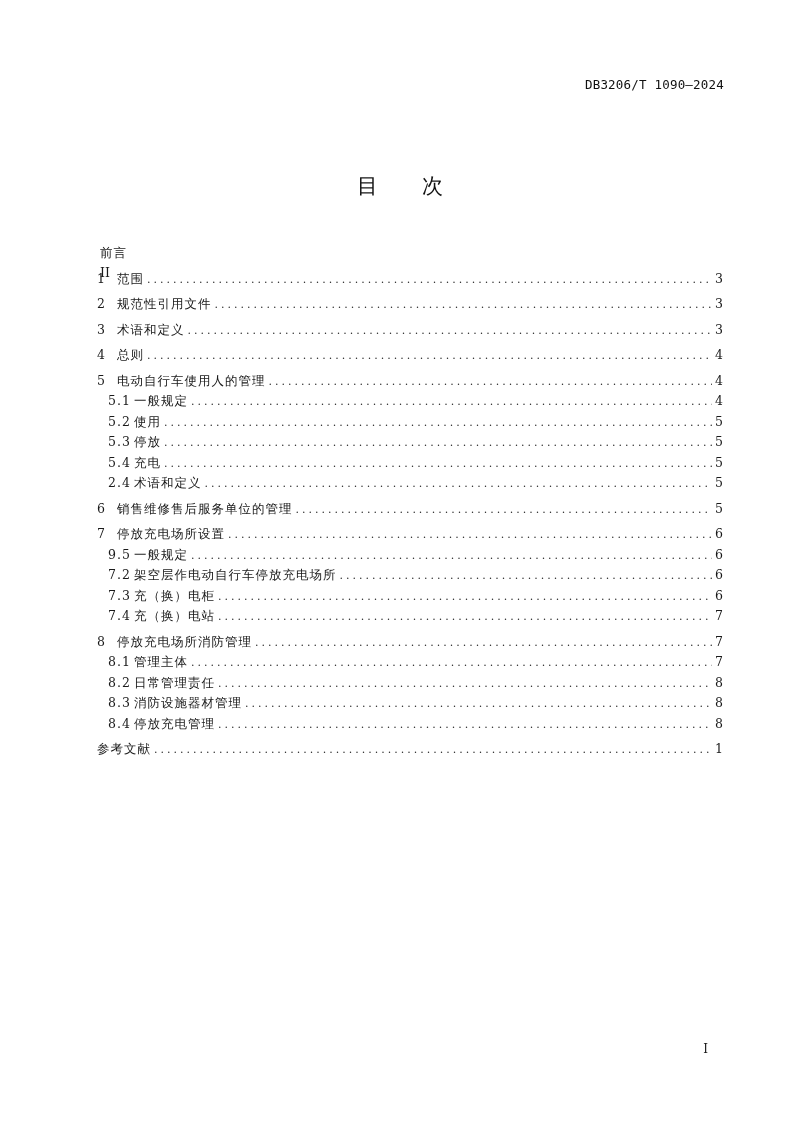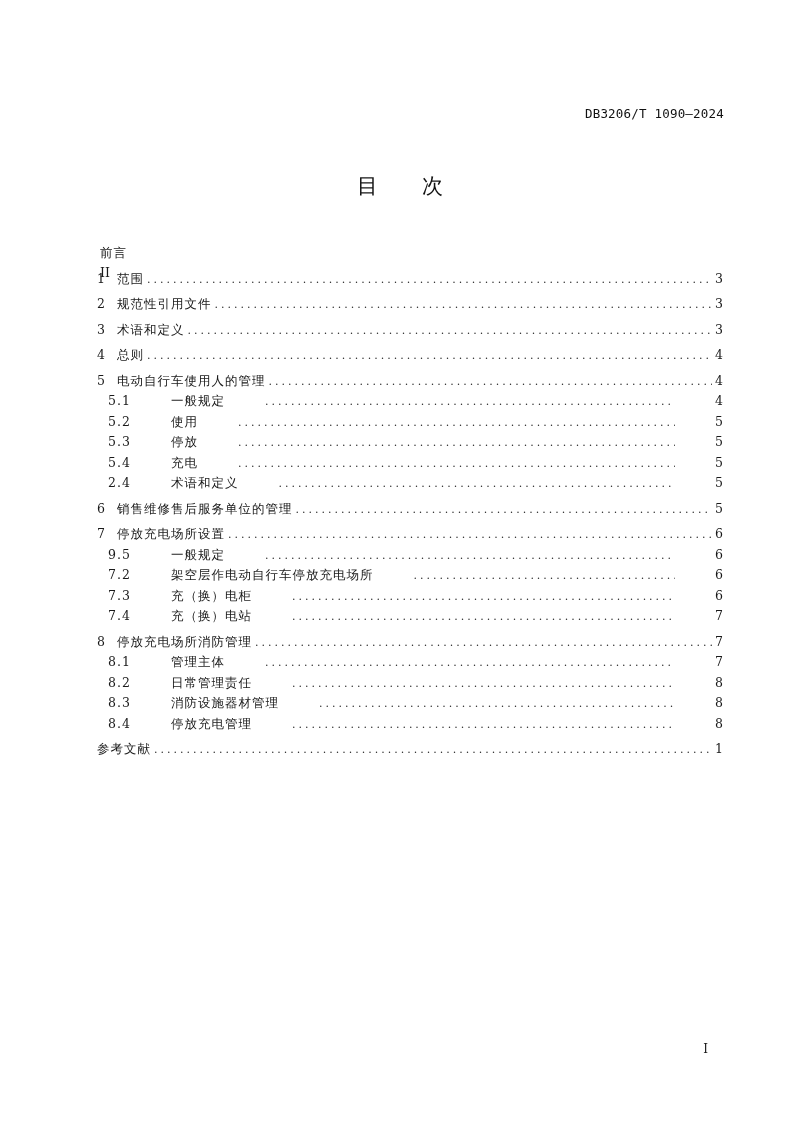--- a/index.html
+++ b/index.html
@@ -5,7 +5,7 @@
   html, body { margin:0; padding:0; background:#ffffff; }
   body { width:800px; height:1132px; position:relative; overflow:hidden; color:#1a1a1a;
          font-family:"DejaVu Serif", "Liberation Serif", serif; }
-  .std-code { position:absolute; top:106px; right:76px; font-family:"DejaVu Sans Mono","Liberation Mono",monospace;
+  .std-code { position:absolute; top:77px; right:76px; font-family:"DejaVu Sans Mono","Liberation Mono",monospace;
               font-size:12.5px; letter-spacing:0.2px; color:#111; }
   .toc-title { position:absolute; top:172px; left:0; width:800px; text-align:center;
                font-family:"DejaVu Sans","Liberation Sans",sans-serif; font-size:21px; color:#111; }

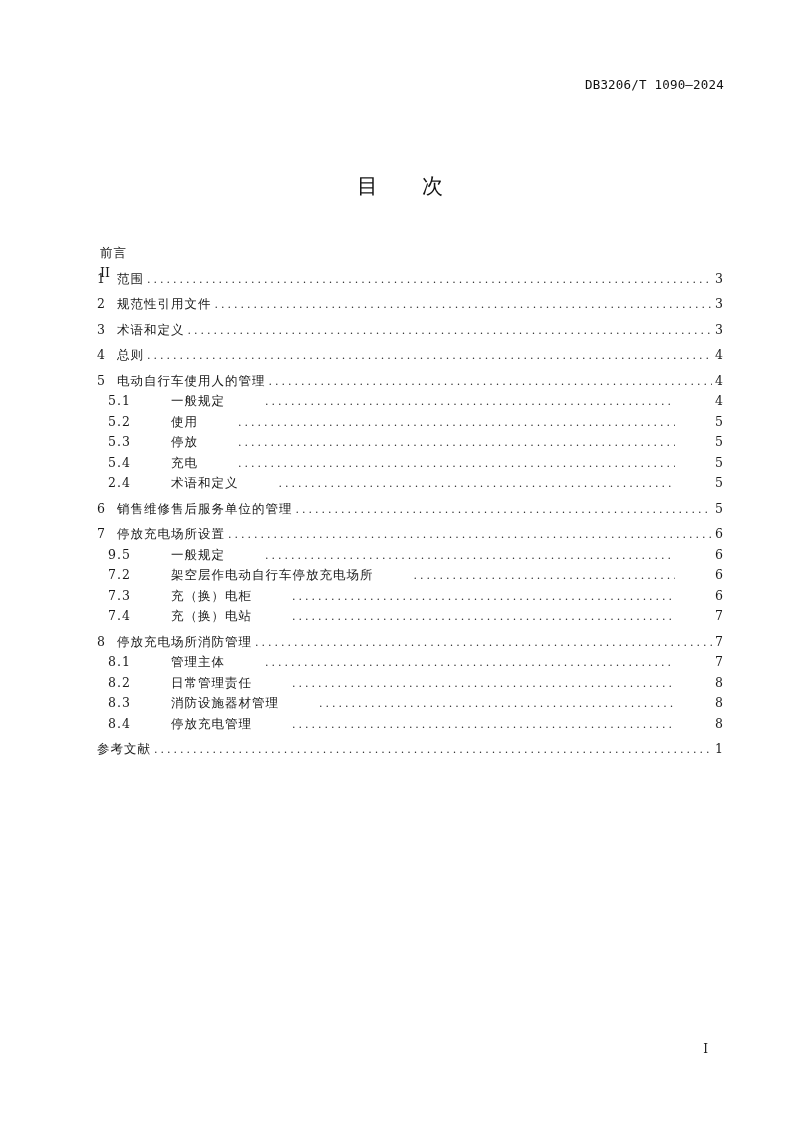--- a/index.html
+++ b/index.html
@@ -15,7 +15,7 @@
   .row { display:flex; align-items:baseline; font-size:12.5px; line-height:20px; height:20.5px; white-space:nowrap; }
   .row.top { margin-top:5px; }
   .row.first { margin-top:0;flex-direction:column; }
-  .row.sub { padding-left:11px;gap:37px; }
+  .row.sub { padding-left:11px; }
   .num { display:inline-block; }
   .row.top .num { width:20px; }
   .row.sub .num { width:26px; letter-spacing:1px; }

